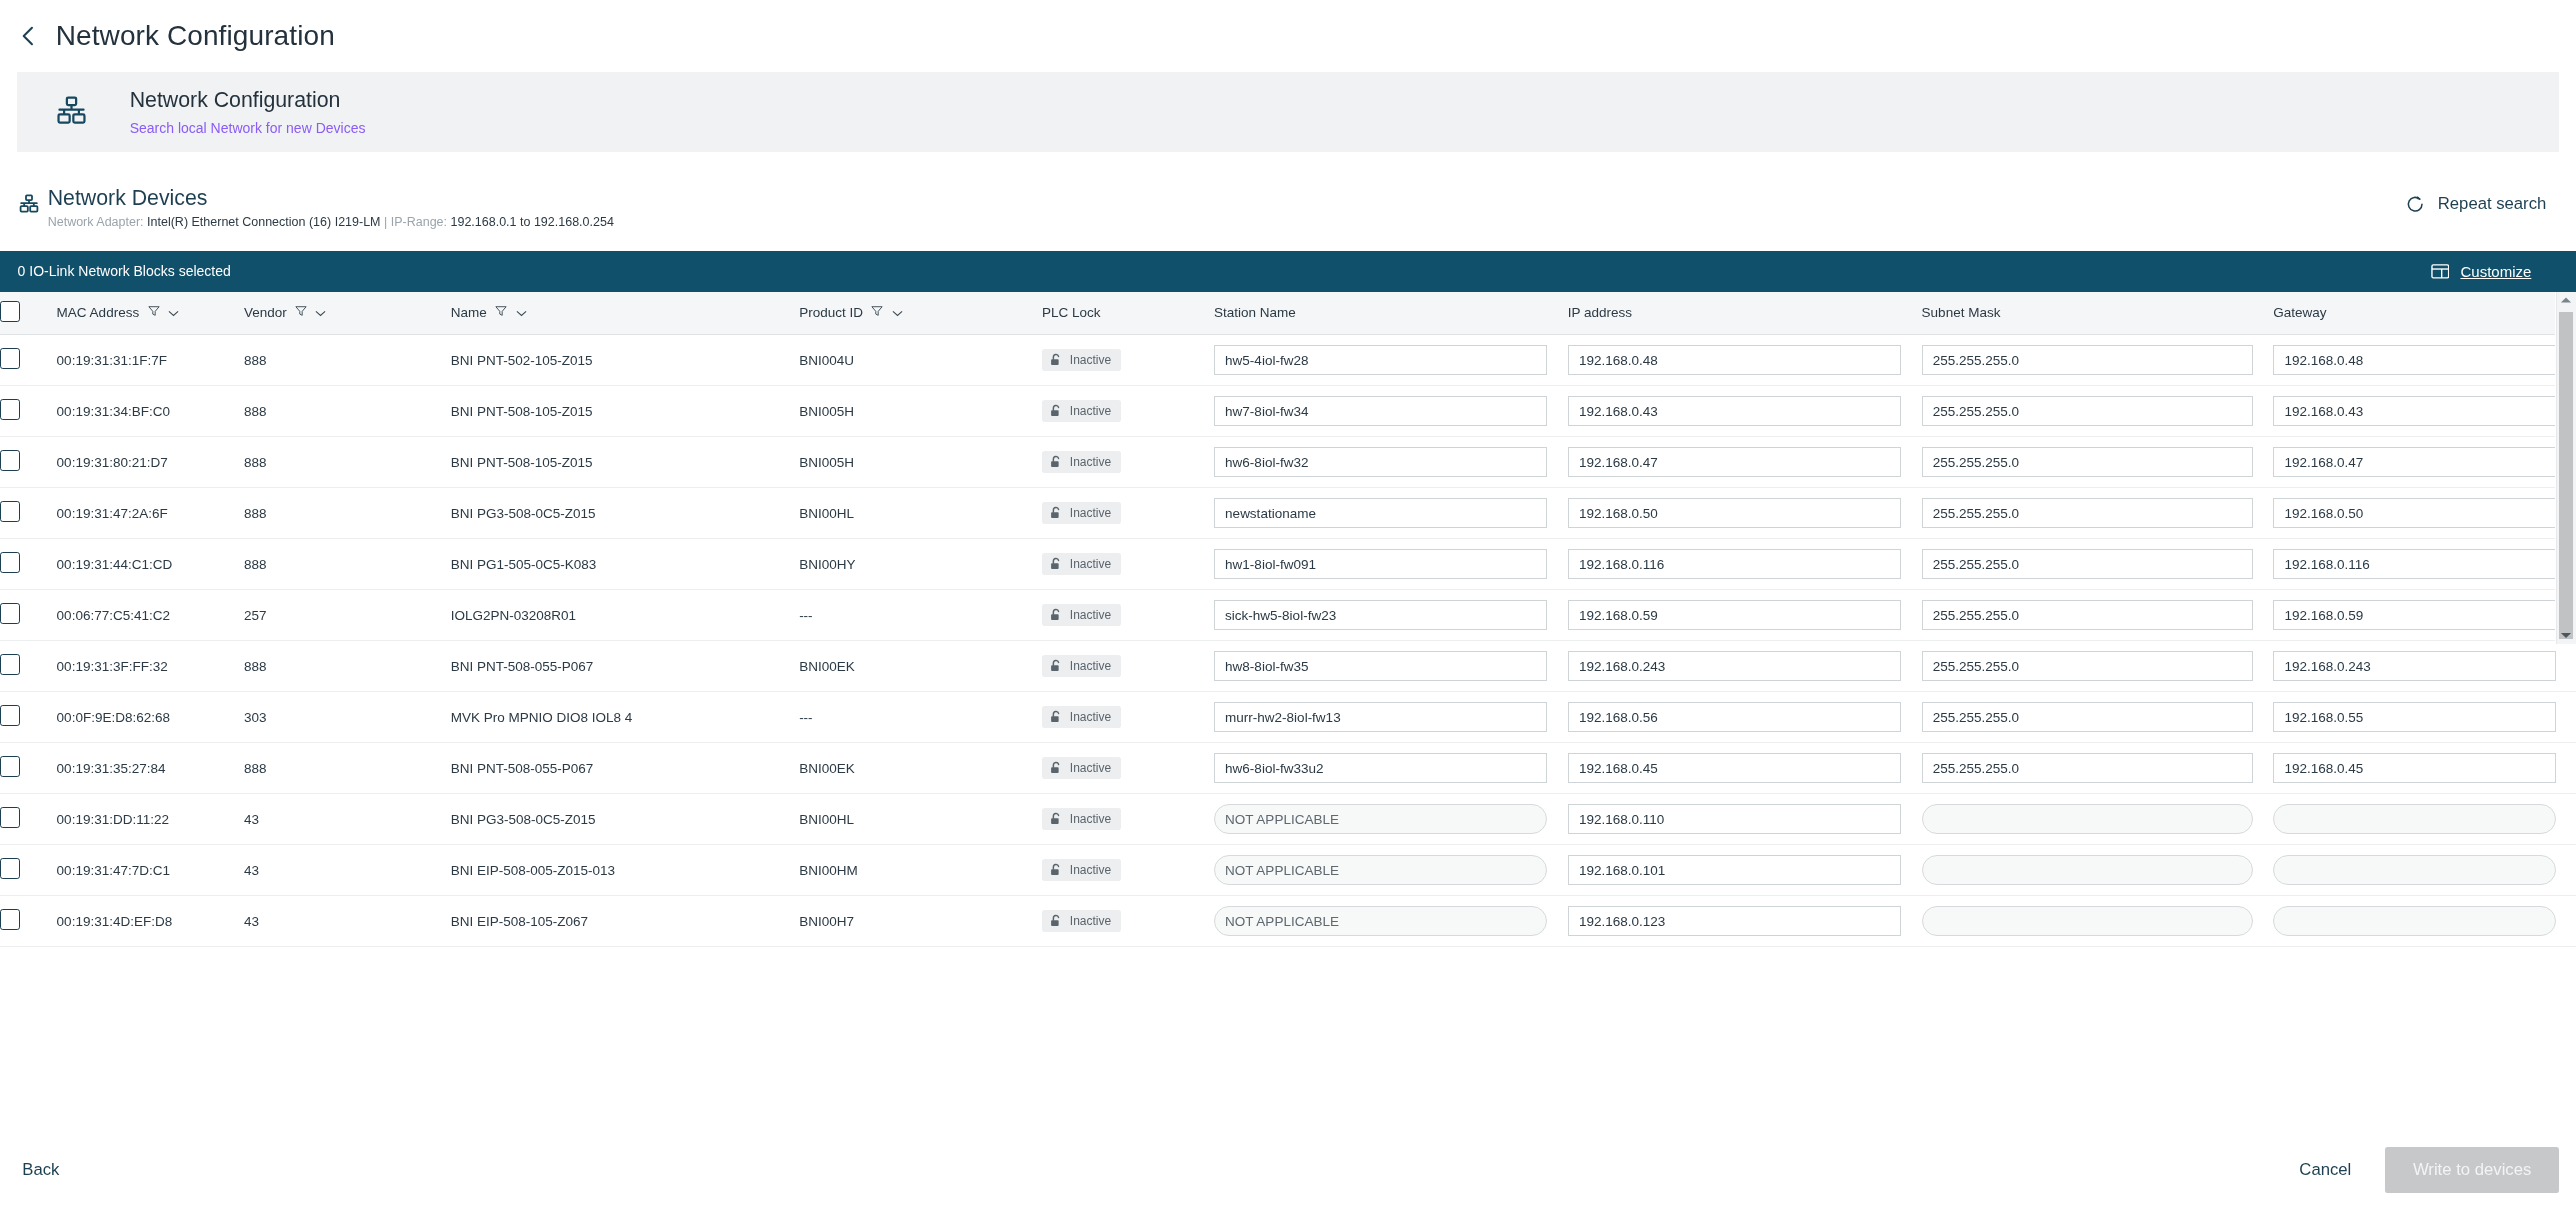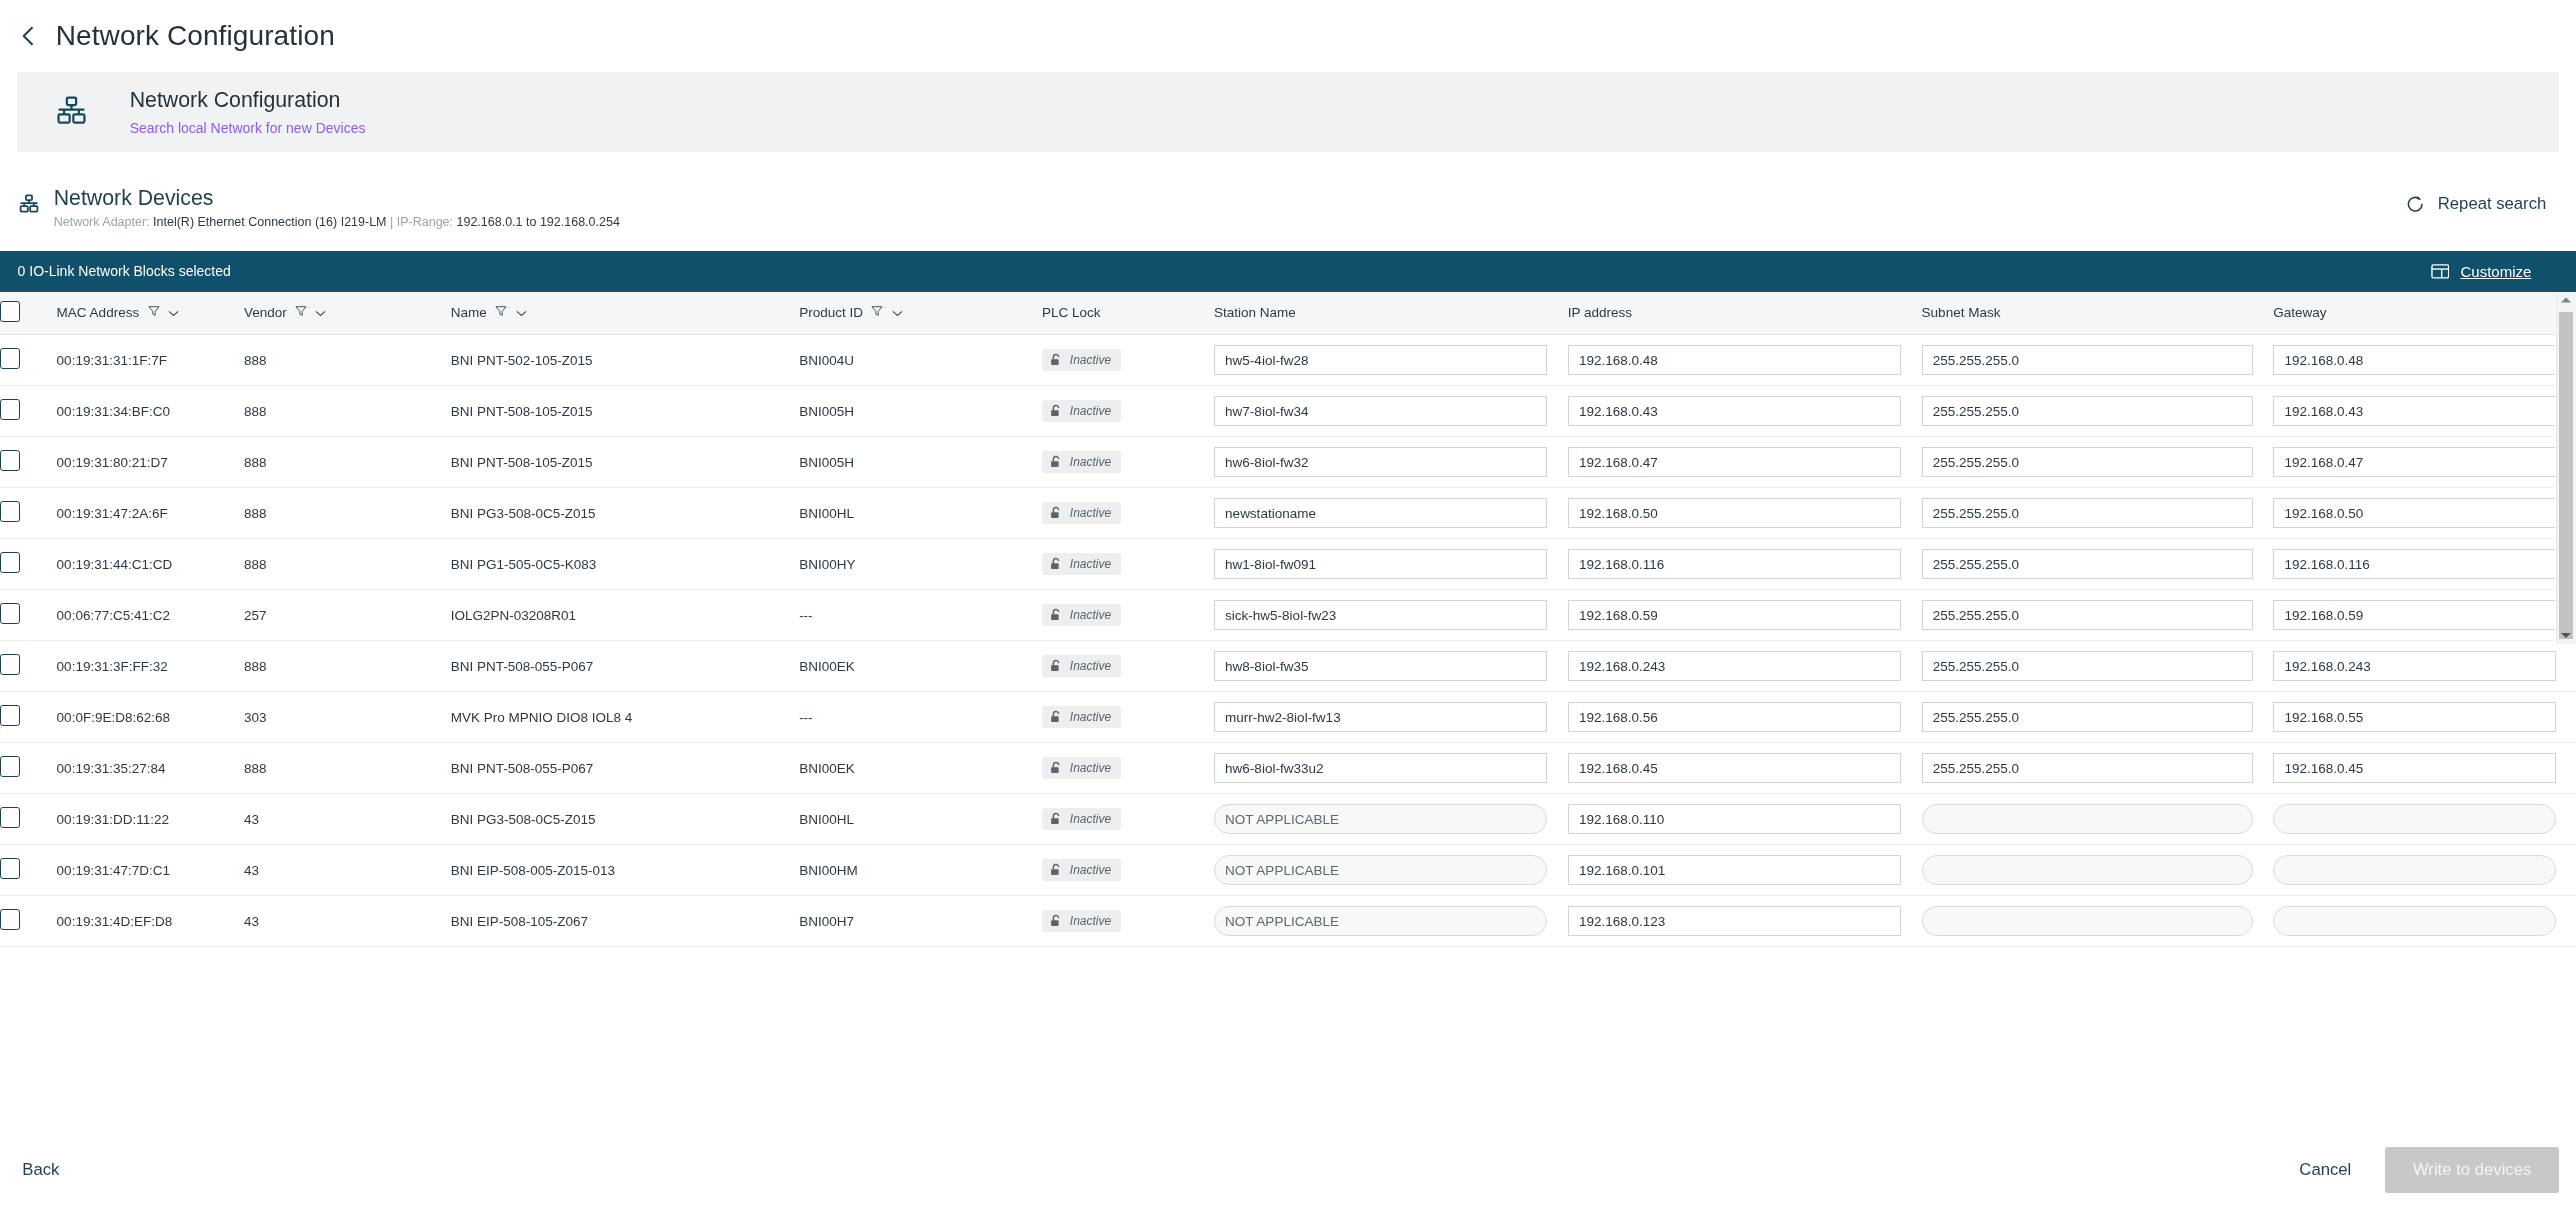--- a/index.html
+++ b/index.html
@@ -55,7 +55,7 @@
     align-items: flex-start;
     justify-content: space-between;
   }
-  .section-left { display: flex; align-items: flex-start; gap: 13px; padding-top: 1.9px;}
+  .section-left { display: flex; align-items: flex-start; gap: 7px; padding-top: 1.9px;}
   .section-icon { color: #164860; width: 24px; height: 24px; margin-top: 7.4px;}
   .section-titles { display: flex; flex-direction: column; gap: 3.7px; }
   .section-title { font-size: 21.3px; color: #1d3f52; font-weight: 400; }

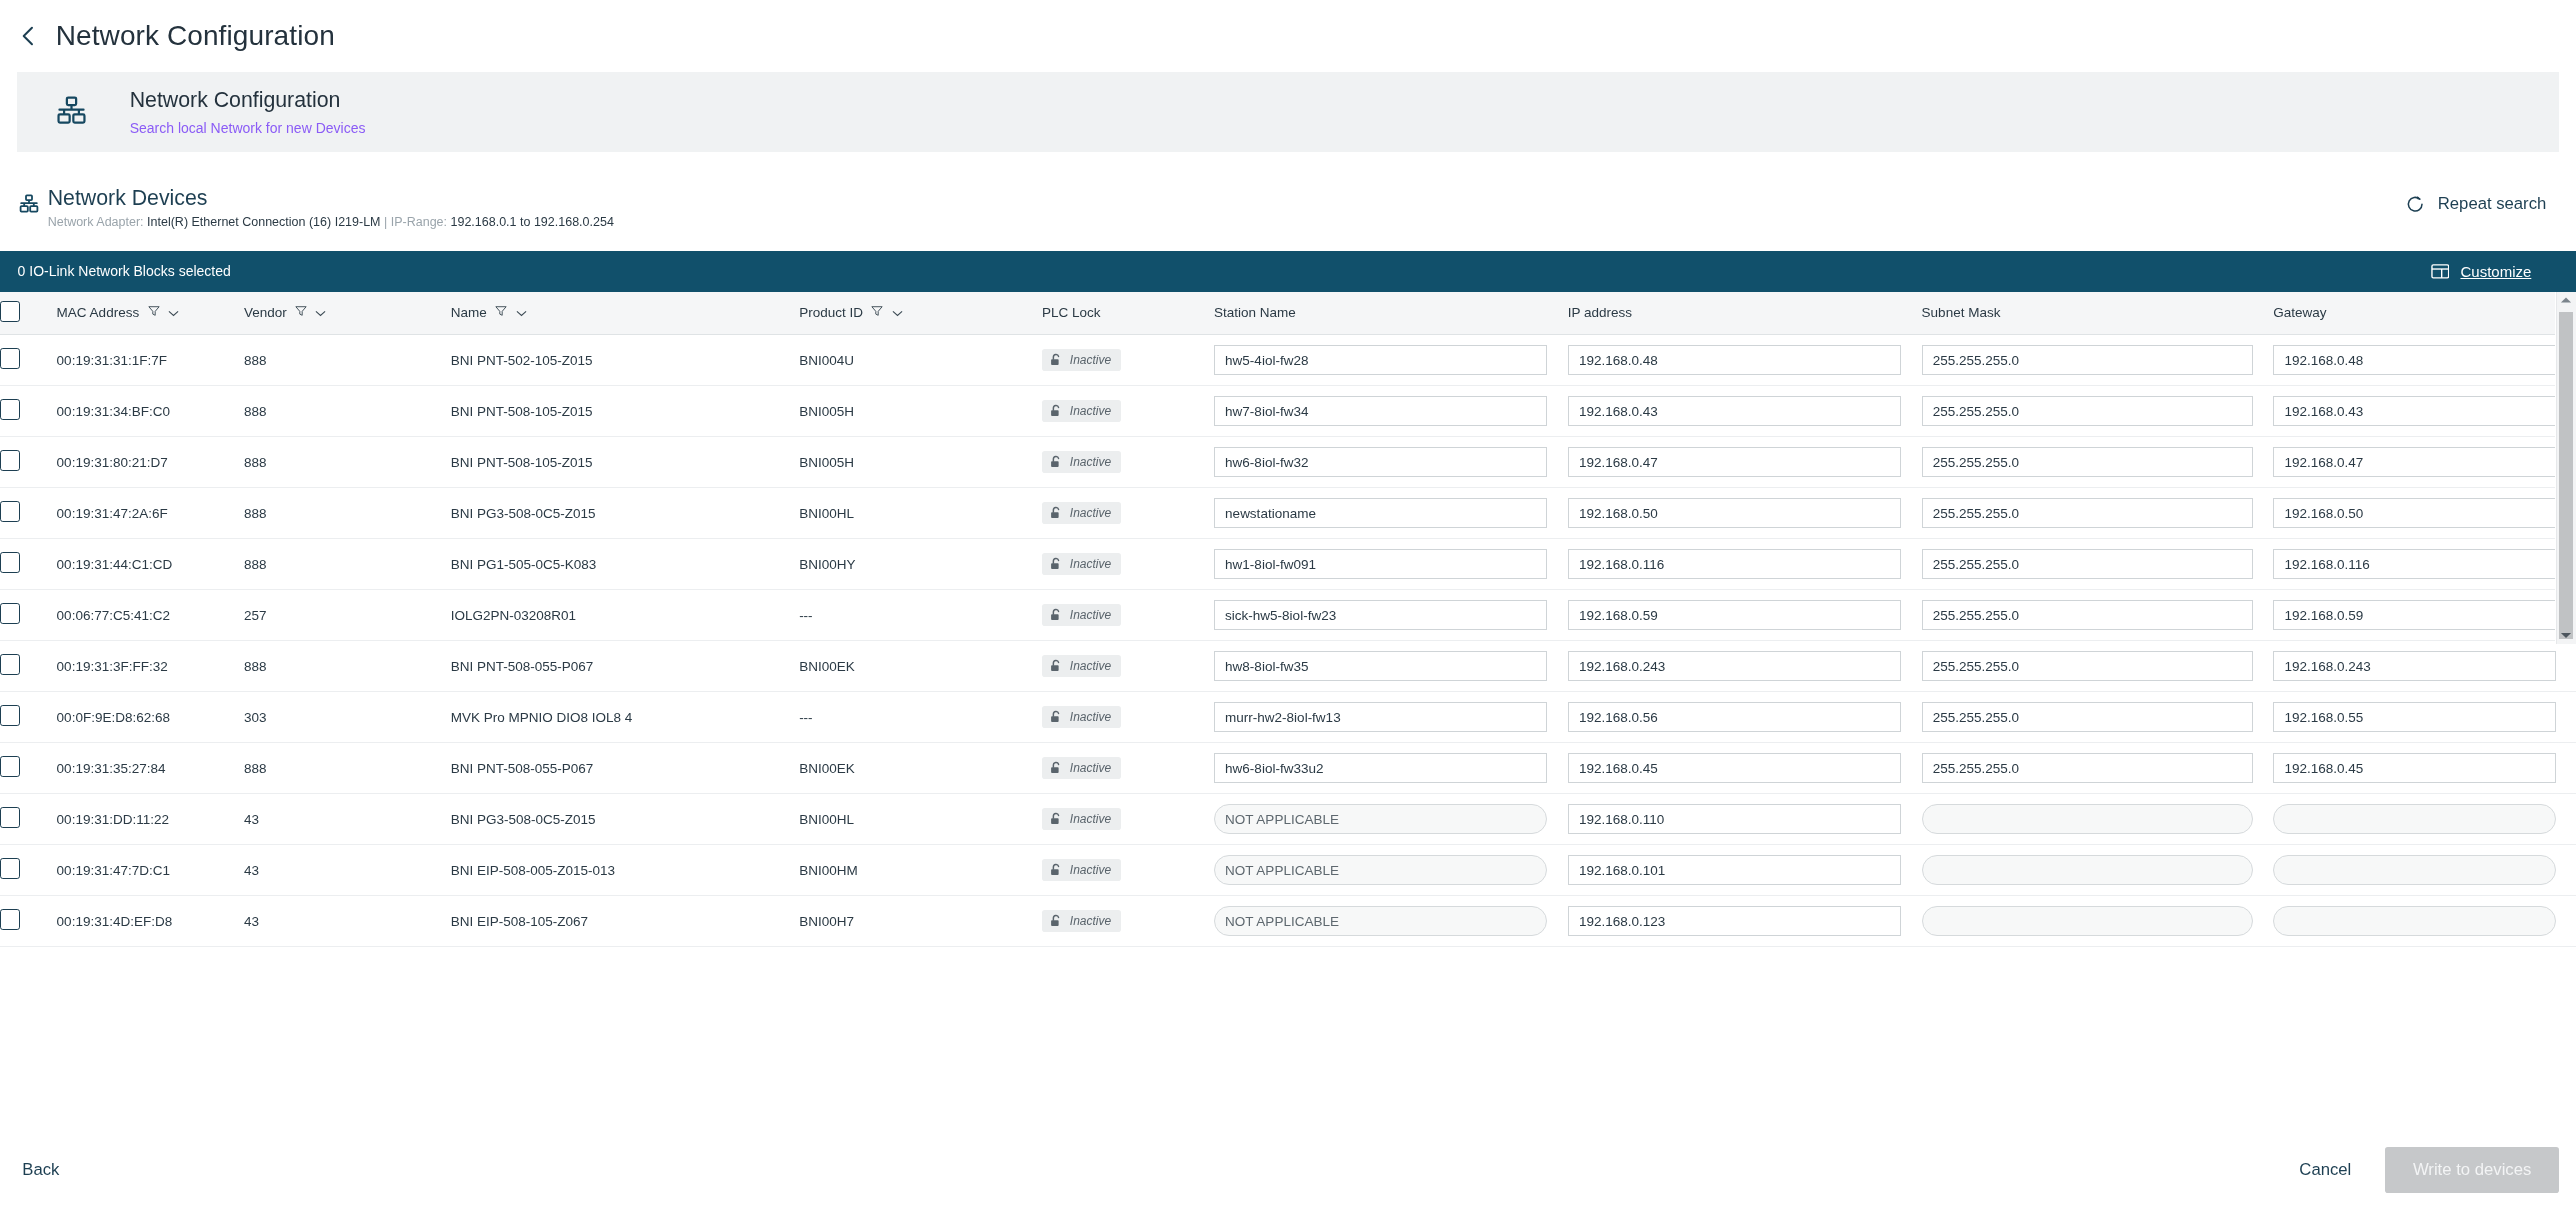--- a/index.html
+++ b/index.html
@@ -151,7 +151,6 @@
     border-radius: 2.8px;
     color: #5a646c;
     font-size: 12px;
-    font-style: italic;
   }
   .plc-pill .lock { width: 14px; height: 14px; display:flex;align-items:center;justify-content:center;}
 

